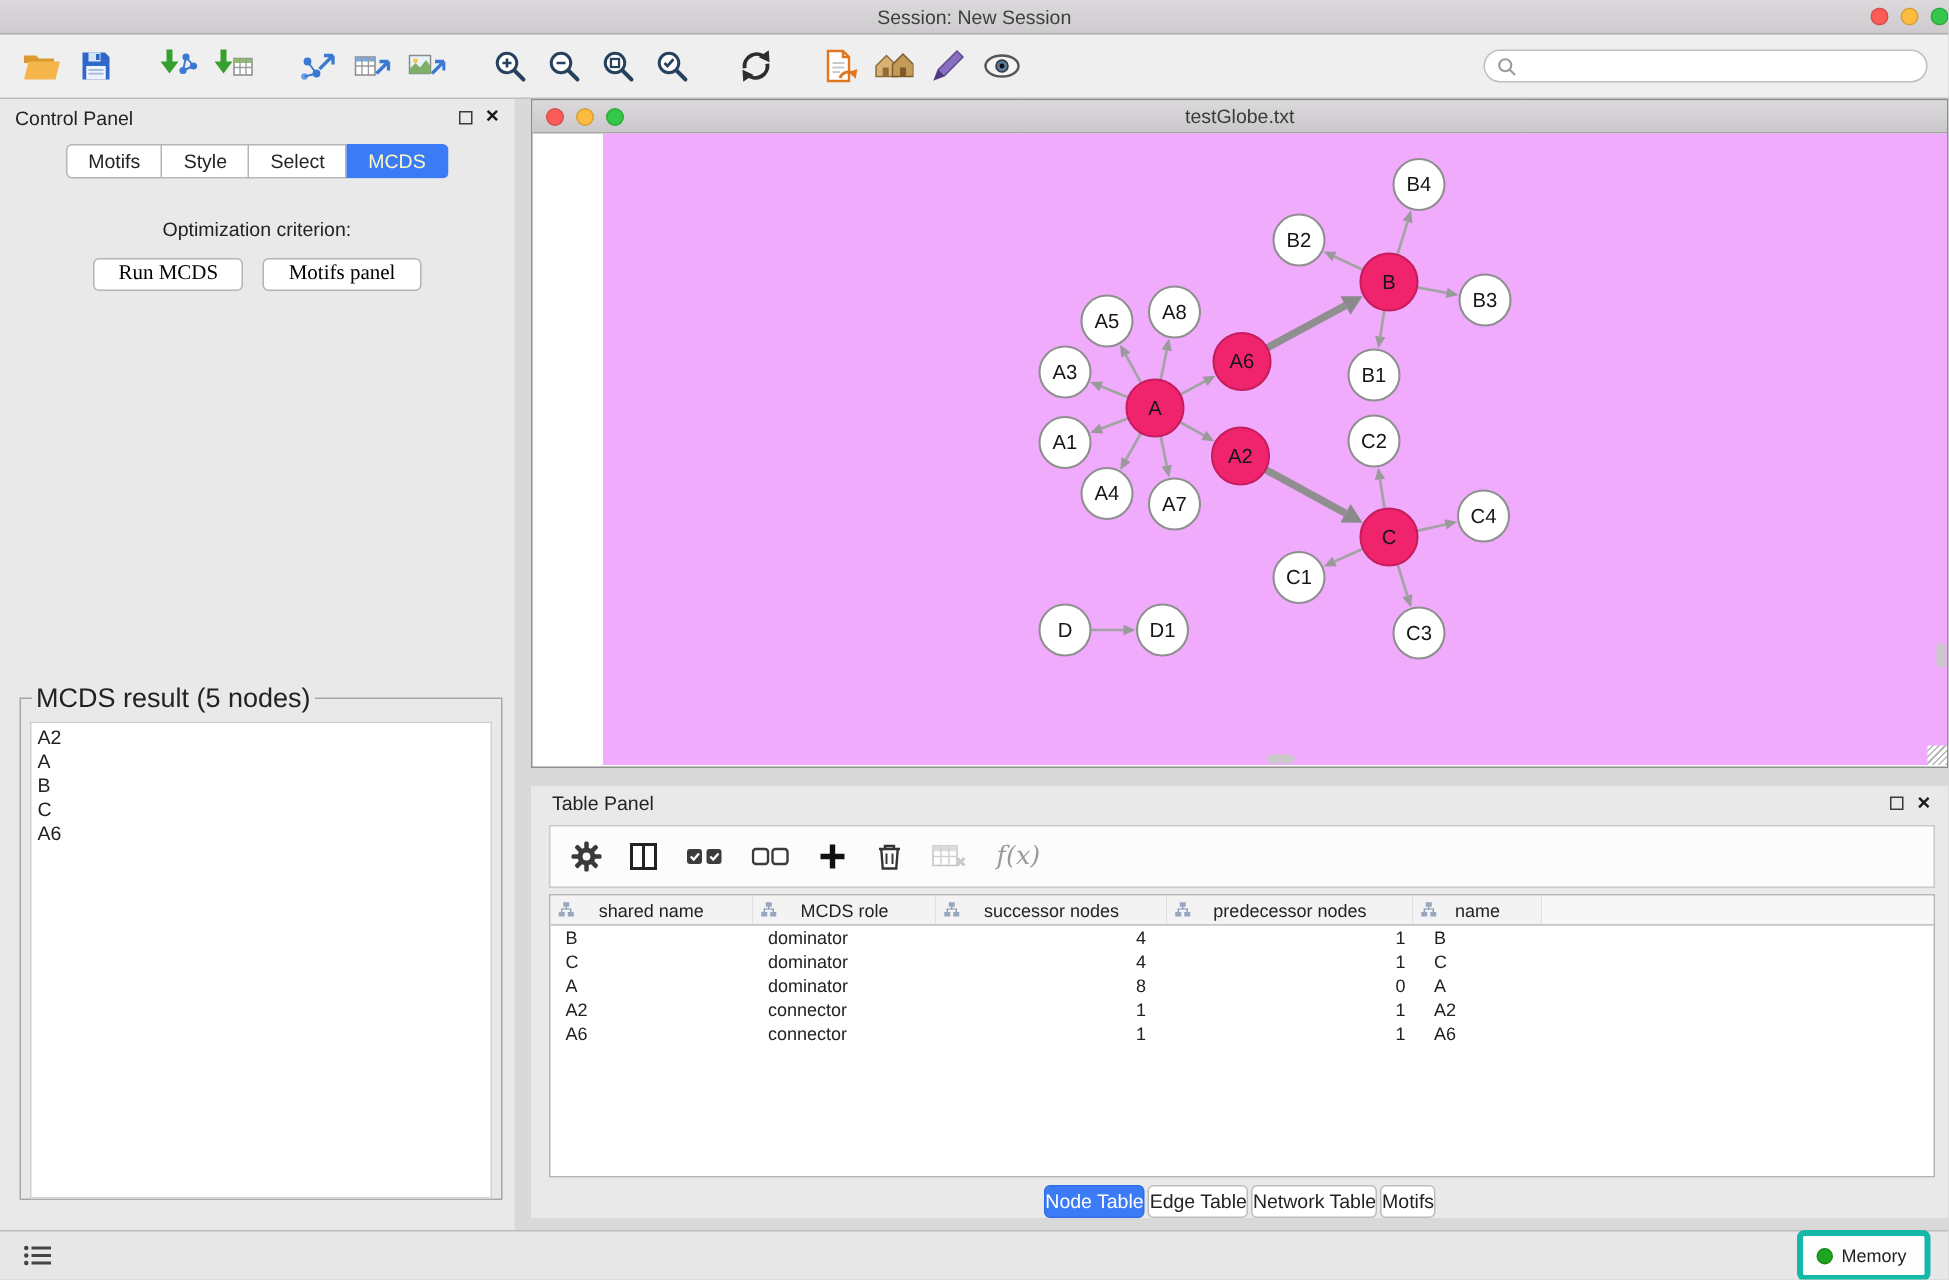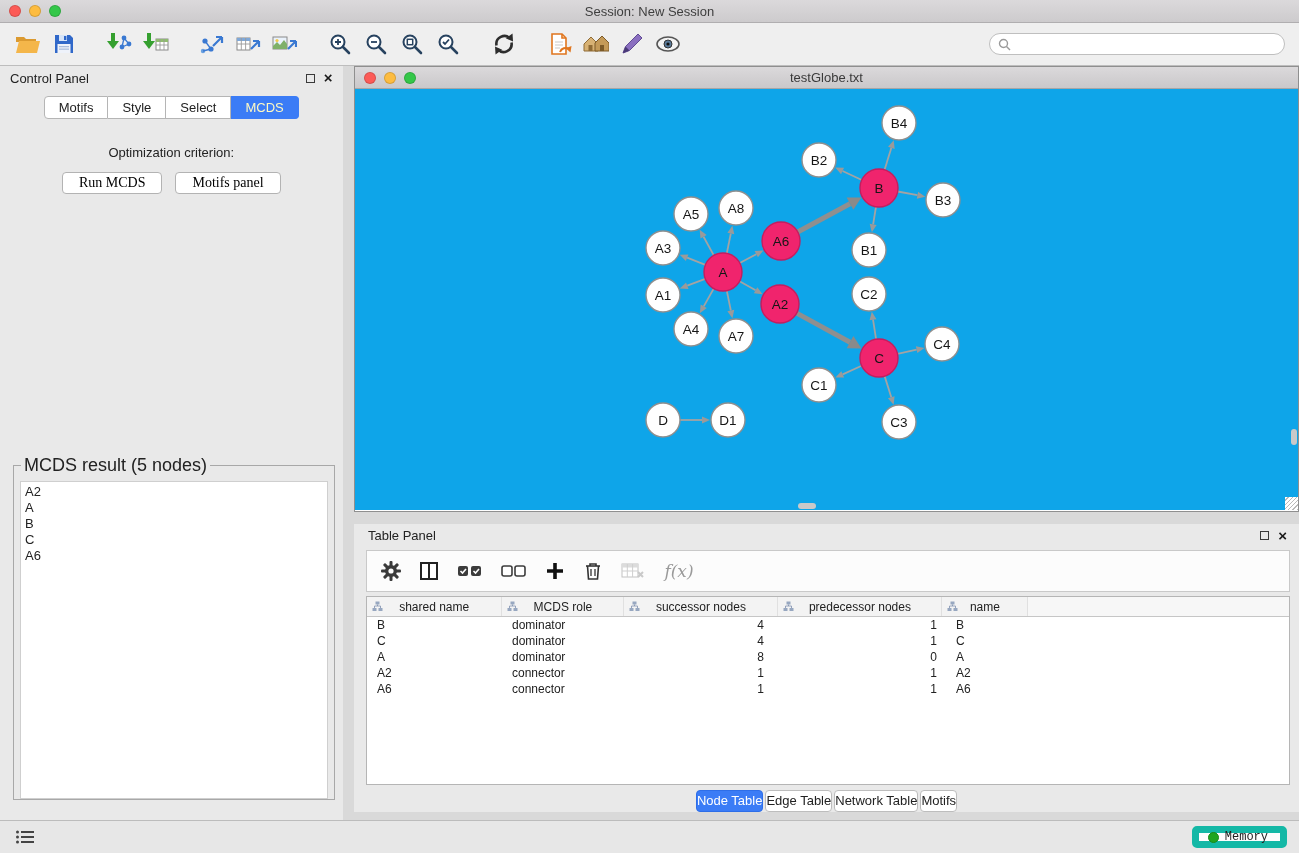--- a/index.html
+++ b/index.html
@@ -9,7 +9,7 @@
 
   
   .titlebar { height:23px; background:linear-gradient(#dbd9db,#cdcbcd);
-    border-bottom:1px solid #b0aeb0; display:flex; align-items:center; position:relative; }
+    border-bottom:1px solid #b0aeb0; display:flex; align-items:center; position:relative;justify-content:flex-end; }
   .traffic { display:flex; gap:8px; margin-left:9px; z-index:2; }
   .tl { width:12px; height:12px; border-radius:50%; display:inline-block; border:1px solid rgba(0,0,0,.15); }
   .tl.red { background:#fc5b57; } .tl.yellow { background:#fdbc40; } .tl.green { background:#34c749; }

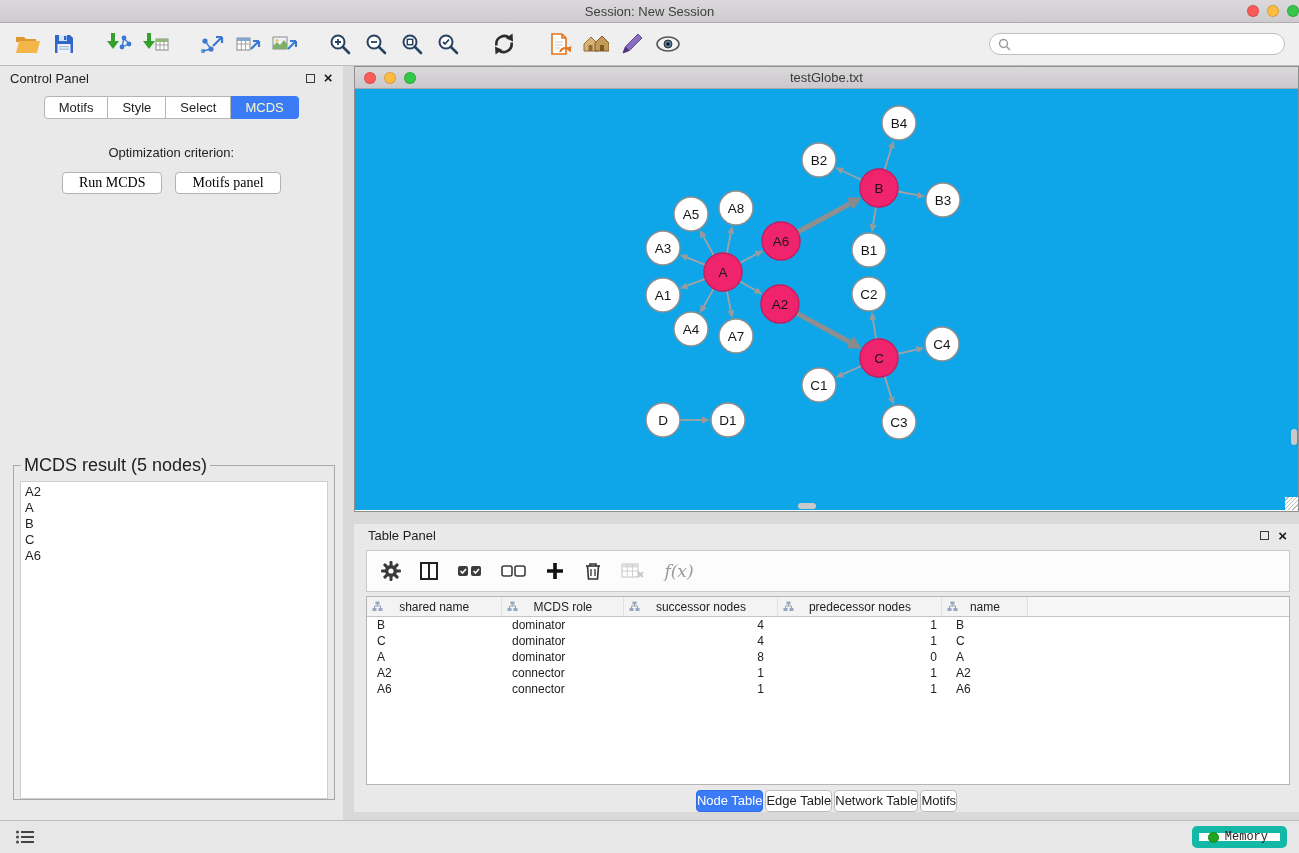--- a/index.html
+++ b/index.html
@@ -67,7 +67,7 @@
   .net-titlebar { height:22px; background:linear-gradient(#dbd9db,#cac8ca);
     border-bottom:1px solid #a6a6a6; display:flex; align-items:center; position:relative; }
   .net-title { position:absolute; left:0; right:0; text-align:center; font-size:13px; color:#3a3a3a; }
-  .canvas { position:relative; height:421px; background:#0ea5e9; overflow:hidden; }
+  .canvas { position:relative; height:421px; background:#f0abfc; overflow:hidden;margin-left:47px; }
   #graph-svg text { font-family:"Liberation Sans",sans-serif; }
   .vthumb { position:absolute; right:1px; top:340px; width:6px; height:16px; background:#c9c9c9; border-radius:3px; }
   .hthumb { position:absolute; bottom:1px; left:443px; height:6px; width:18px; background:#c9c9c9; border-radius:3px; }

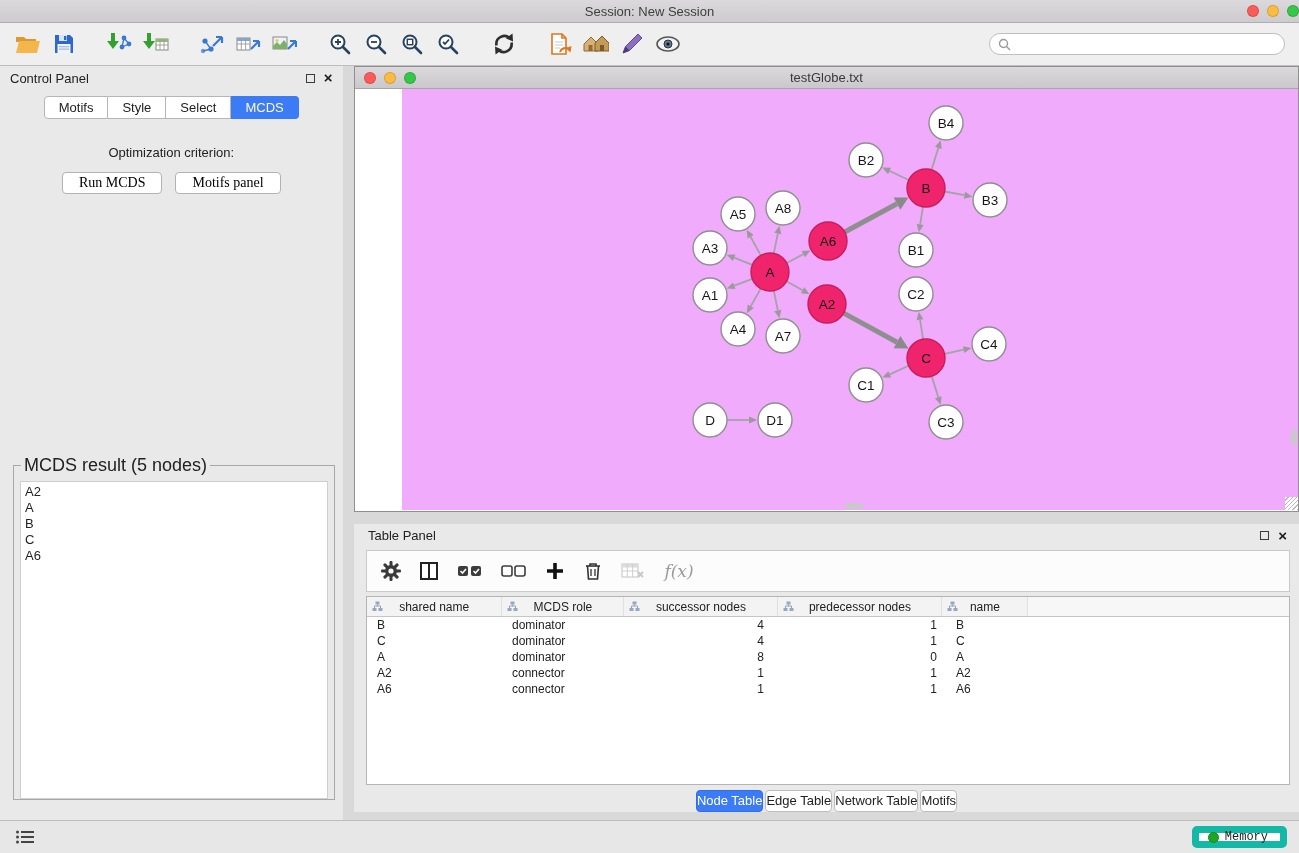--- a/index.html
+++ b/index.html
@@ -104,8 +104,8 @@
     display:flex; align-items:center; padding:0 12px; }
   .status-icon-btn { background:none; border:none; width:26px; height:24px;
     display:flex; align-items:center; justify-content:center; }
-  .memory-pill { margin-left:auto; height:22px; background:#fdfdfd; border:7px solid #14b8a6; border-radius:5px;
-    display:flex; align-items:center; gap:6px; padding:0 12px 0 9px; font-size:12px;font-family:Liberation Mono, monospace; }
+  .memory-pill { margin-left:auto; height:34px; background:#fdfdfd; border:4px solid #14b8a6; border-radius:5px;
+    display:flex; align-items:center; gap:6px; padding:0 12px 0 9px; font-size:12px; }
   .mem-dot { width:11px; height:11px; border-radius:50%; background:#1fa51f; border:1px solid #188a18; }
 </style>
 </head>

